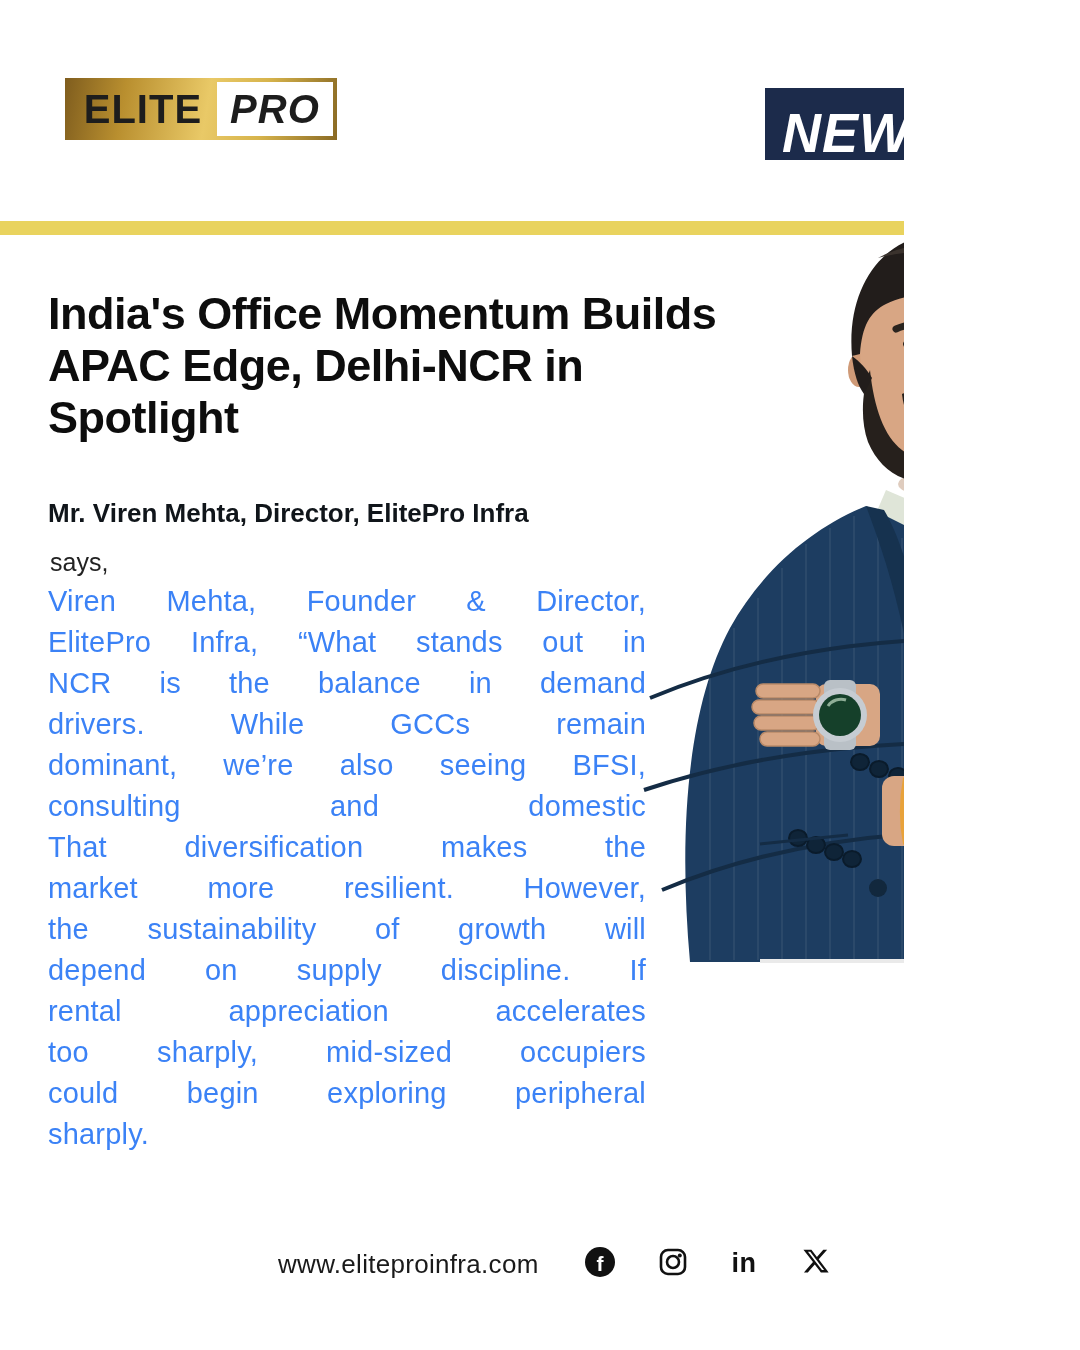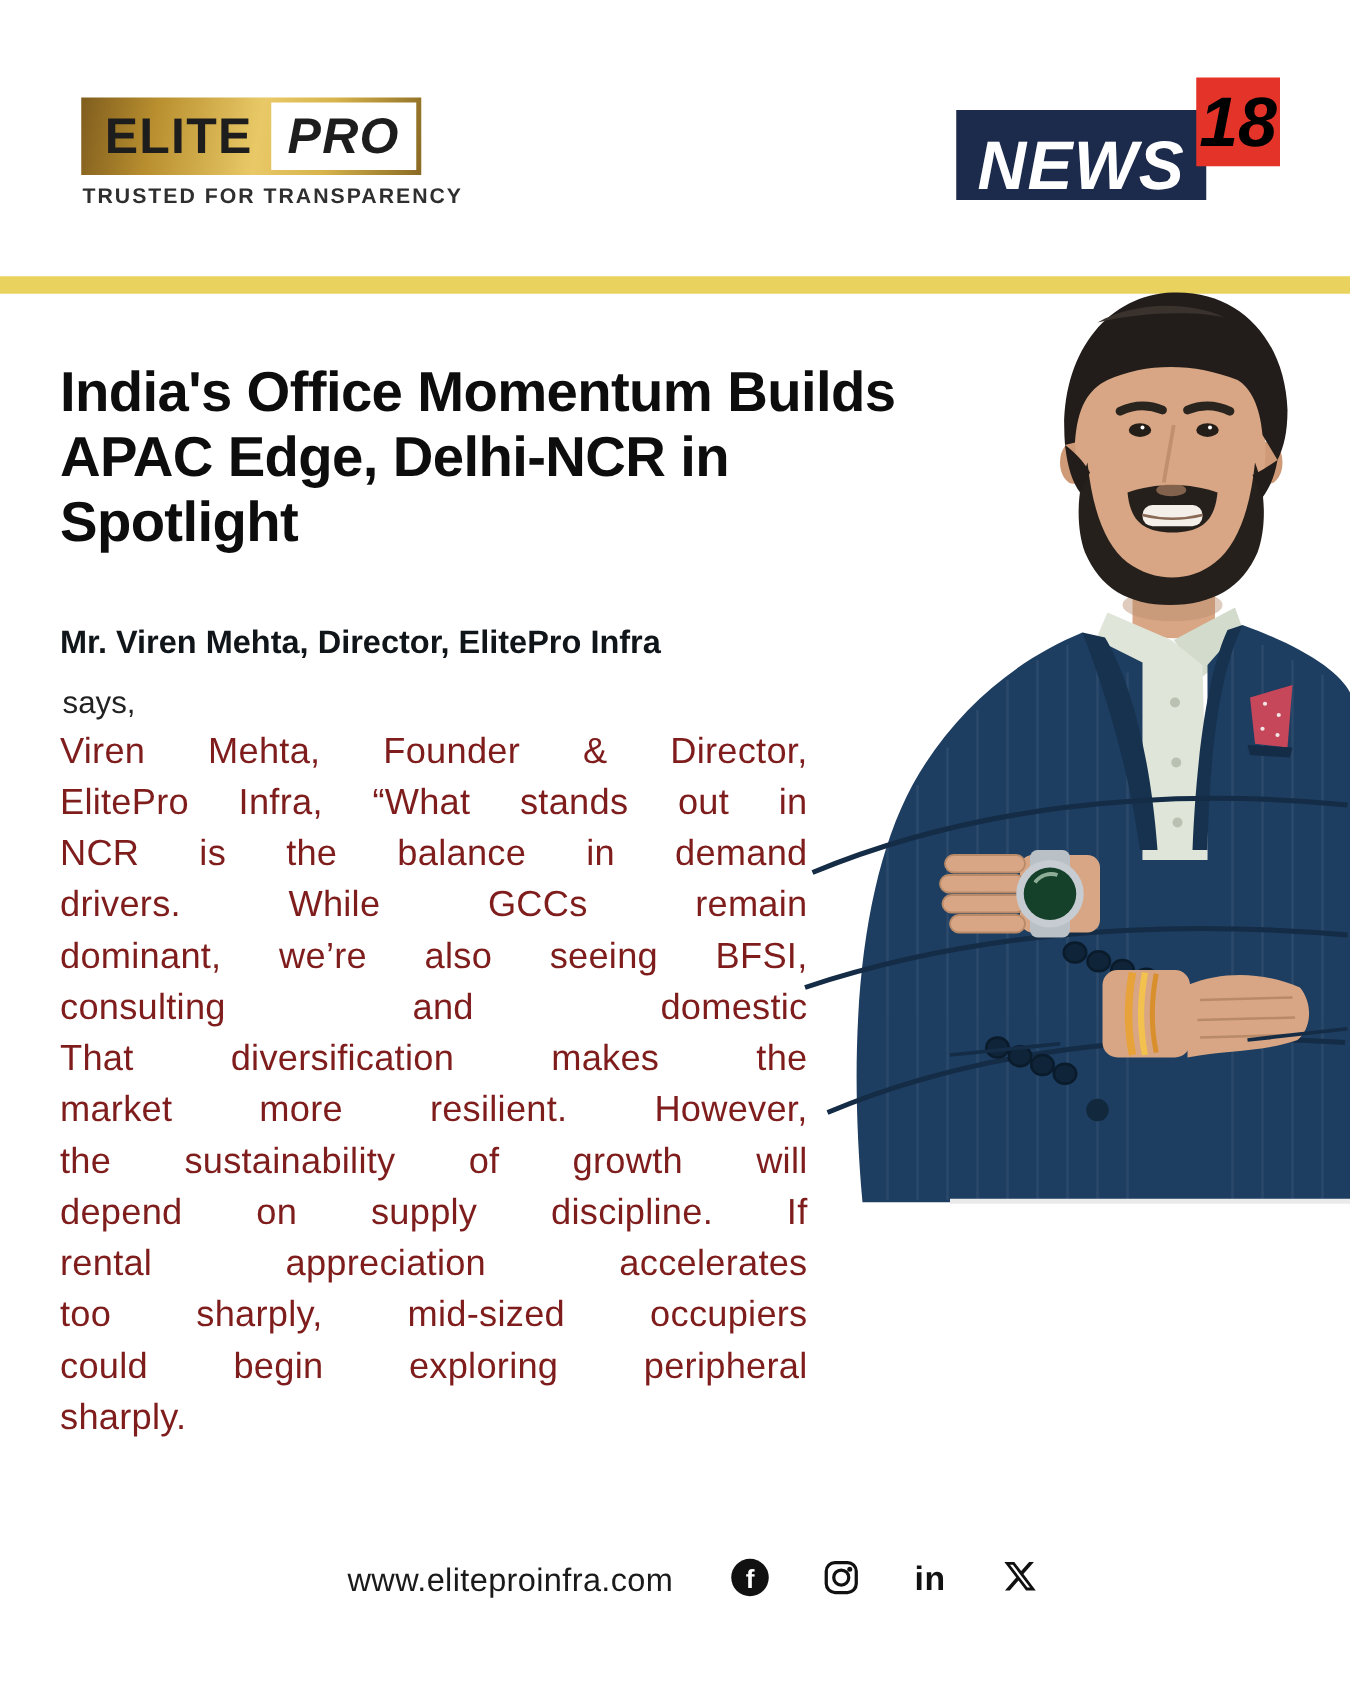--- a/index.html
+++ b/index.html
@@ -3,7 +3,7 @@
 <meta charset="utf-8">
 <style>
   html,body{margin:0;padding:0;background:#ffffff;}
-  #canvas{position:relative;width:1080px;height:1350px;background:#ffffff;overflow:hidden;
+  #canvas{position:relative;width:904px;height:1350px;background:#ffffff;overflow:hidden;
           font-family:"Liberation Sans",sans-serif;color:#111;}
 
   

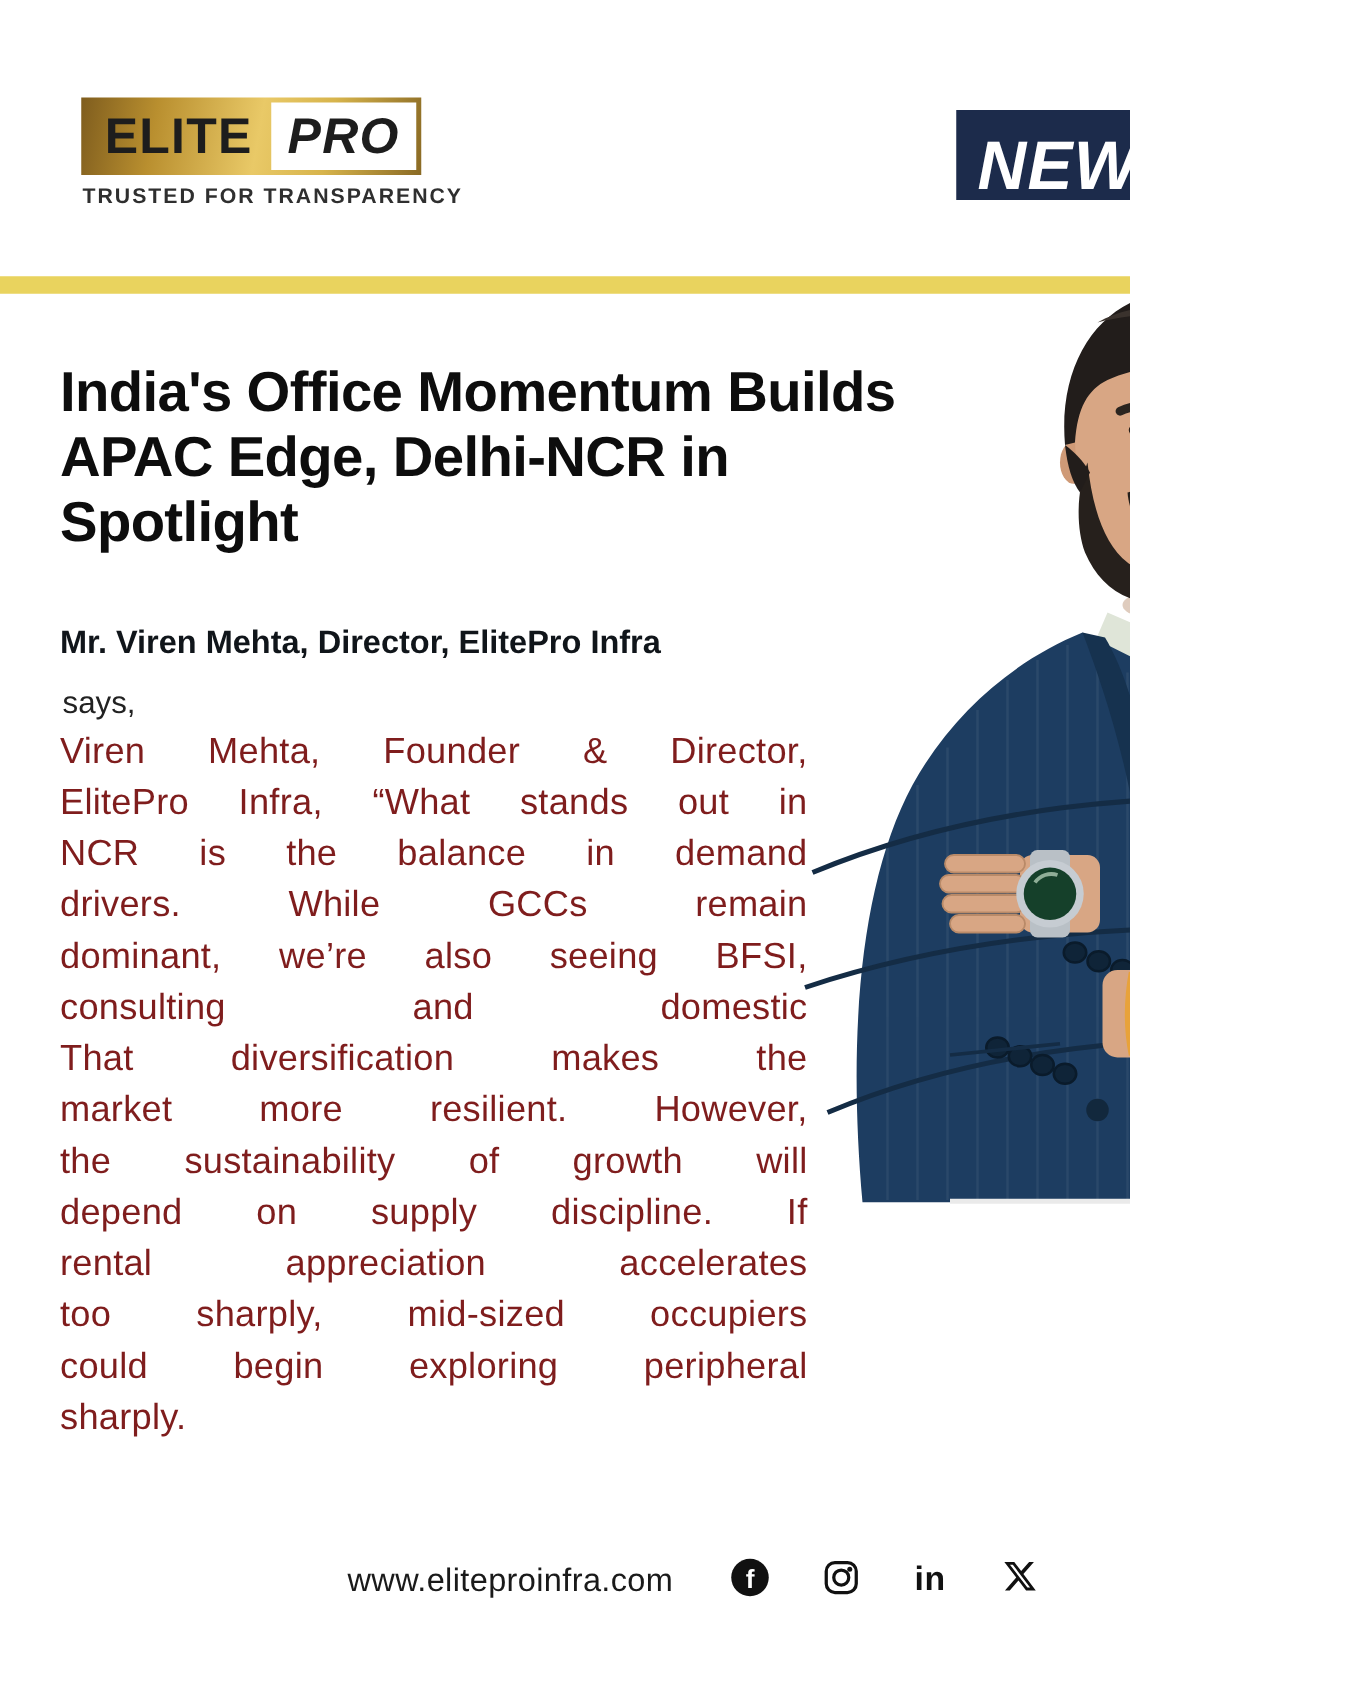--- a/index.html
+++ b/index.html
@@ -64,7 +64,6 @@
       <span class="ep-word">PRO</span>
     </div>
   </div>
-  <div class="ep-tagline">TRUSTED FOR TRANSPARENCY</div>
 
   <div class="n18-navy">
     <span class="n18-word">NEWS</span>

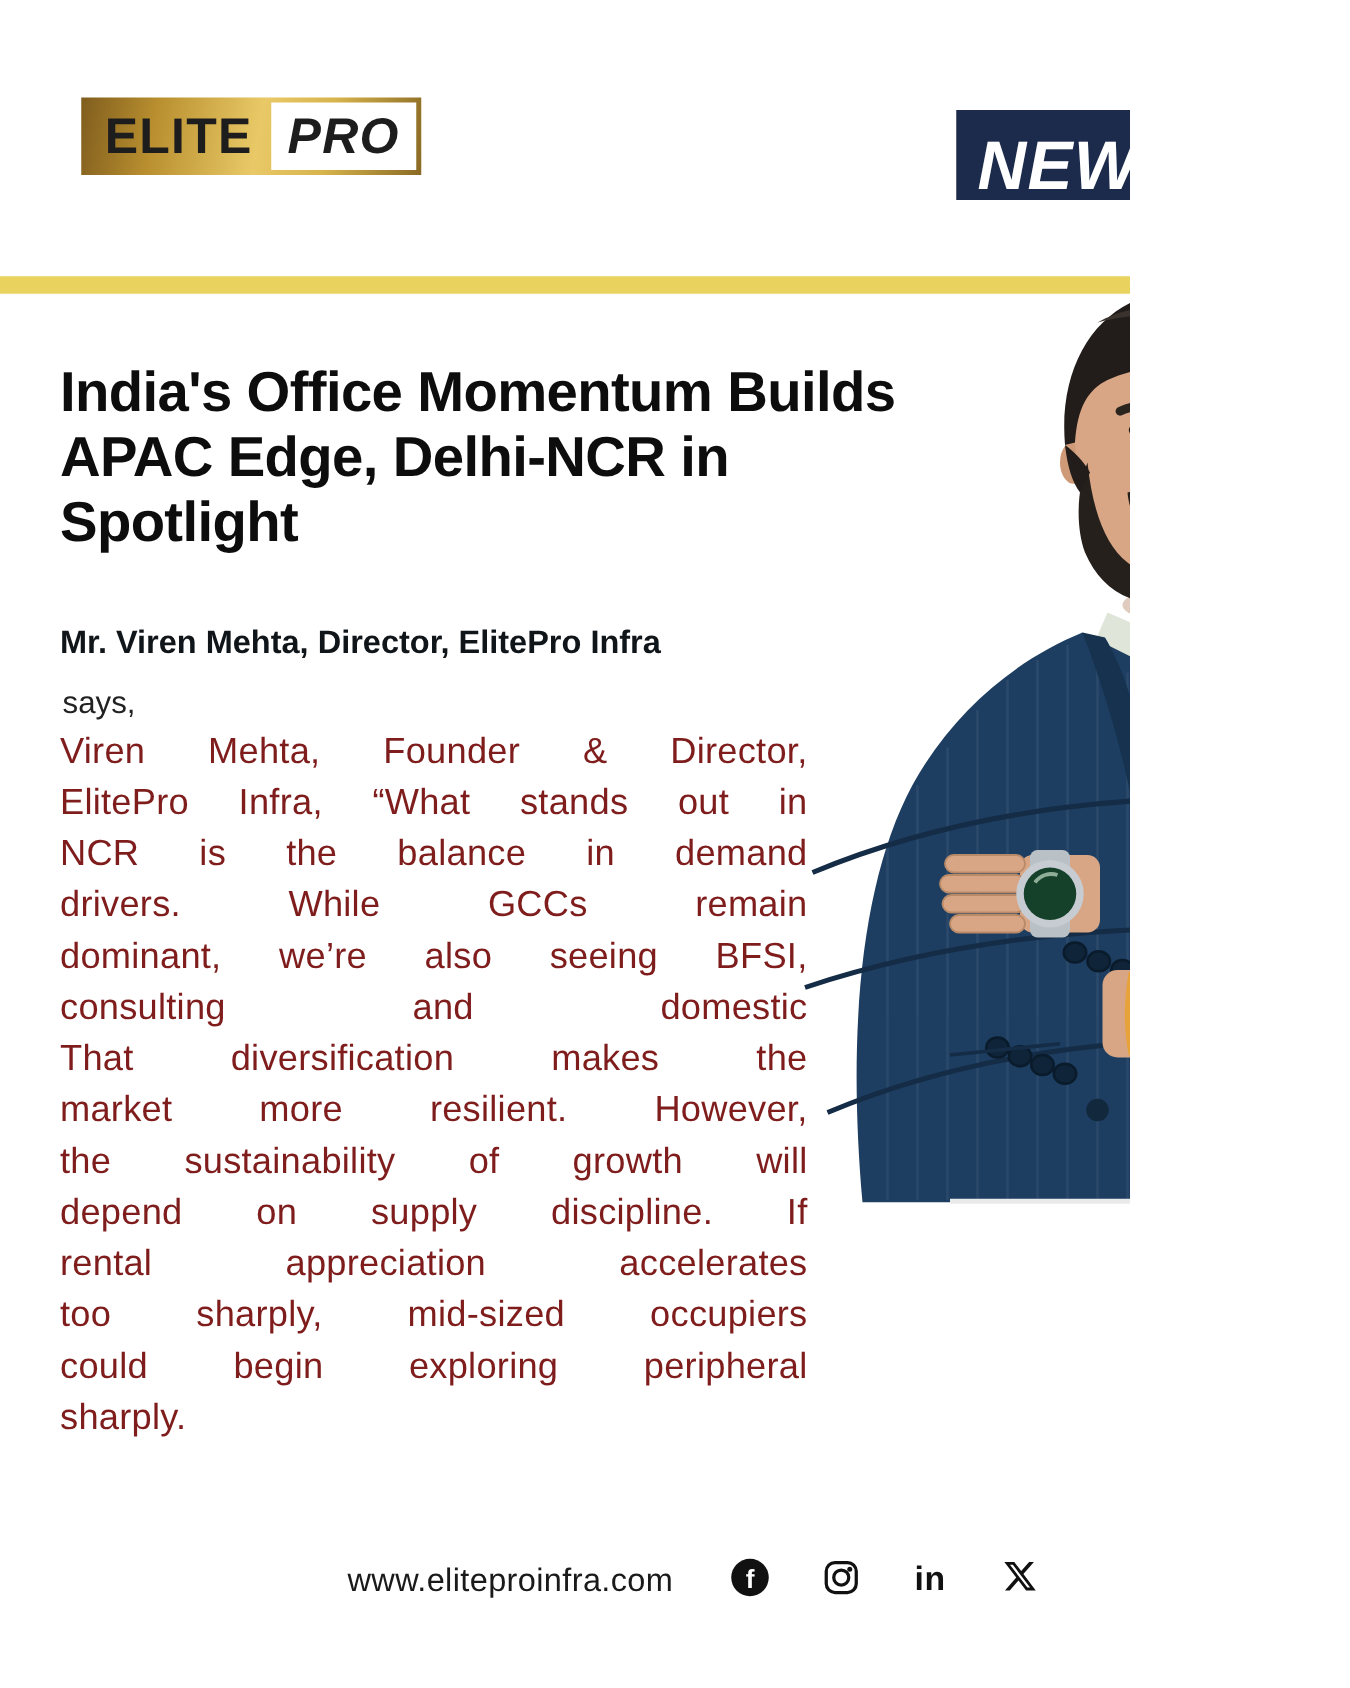--- a/index.html
+++ b/index.html
@@ -33,7 +33,7 @@
   .subhead{position:absolute;left:48px;top:498px;font-size:26px;font-weight:bold;color:#10151a;z-index:3;}
   .says{position:absolute;left:50px;top:548px;font-size:25px;color:#222;z-index:3;}
   .body-col{position:absolute;left:48px;top:585px;width:598px;z-index:3;}
-  .body-line{height:41px;font-size:29px;color:#7f1d1d;text-align:justify;text-align-last:justify;
+  .body-line{height:41px;font-size:29px;color:#3b82f6;text-align:justify;text-align-last:justify;
     letter-spacing:0.2px;}
   .body-line:last-child{text-align-last:left;}
 

